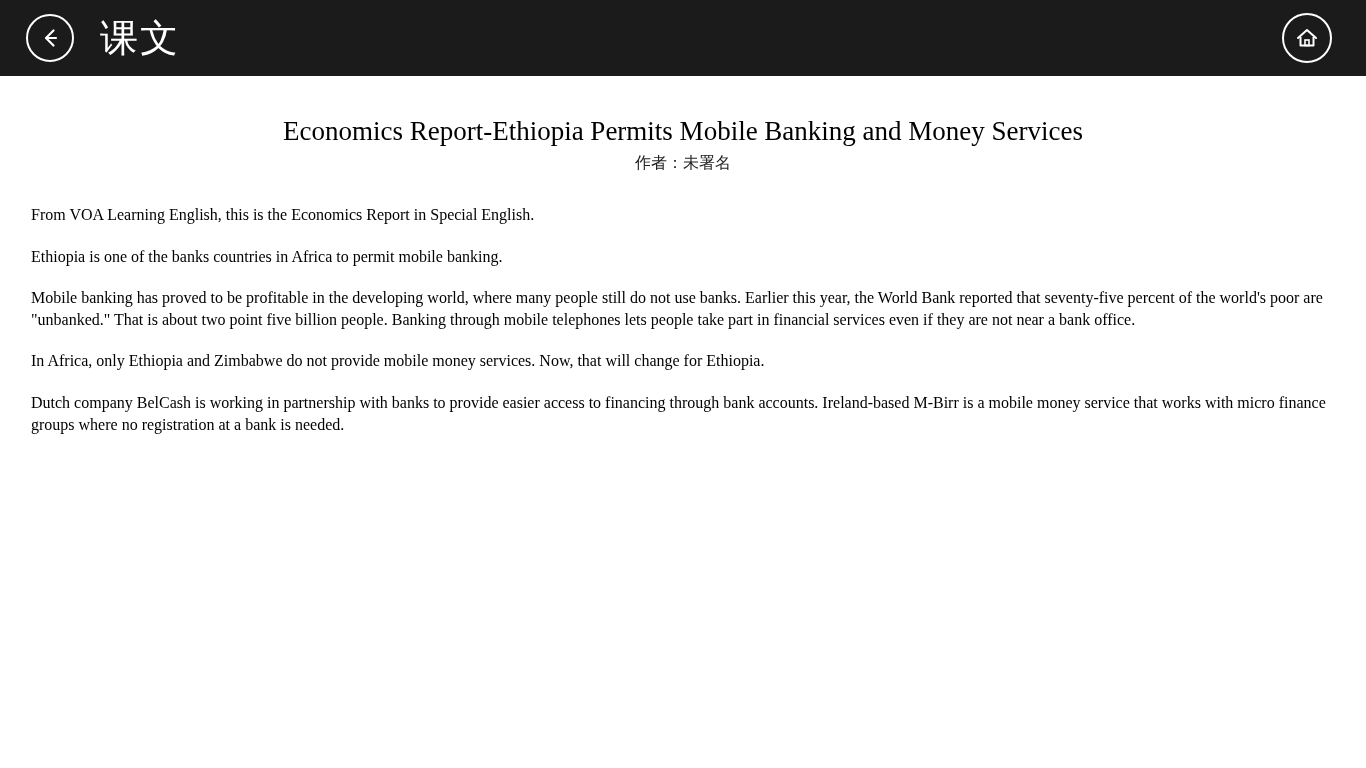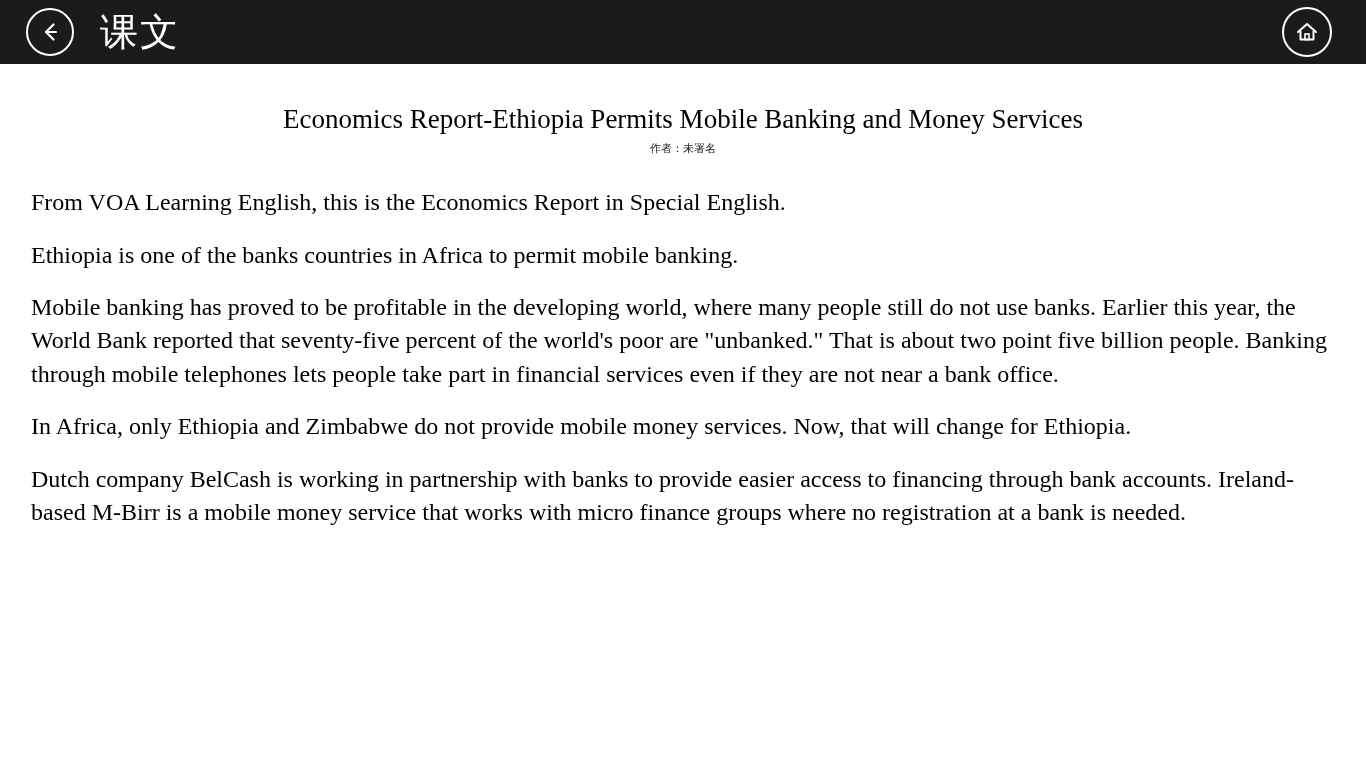--- a/index.html
+++ b/index.html
@@ -17,7 +17,7 @@
 
   
   .appbar {
-    height: 64px;
+    height: 76px;
     background: #1b1b1b;
     display: flex;
     align-items: center;

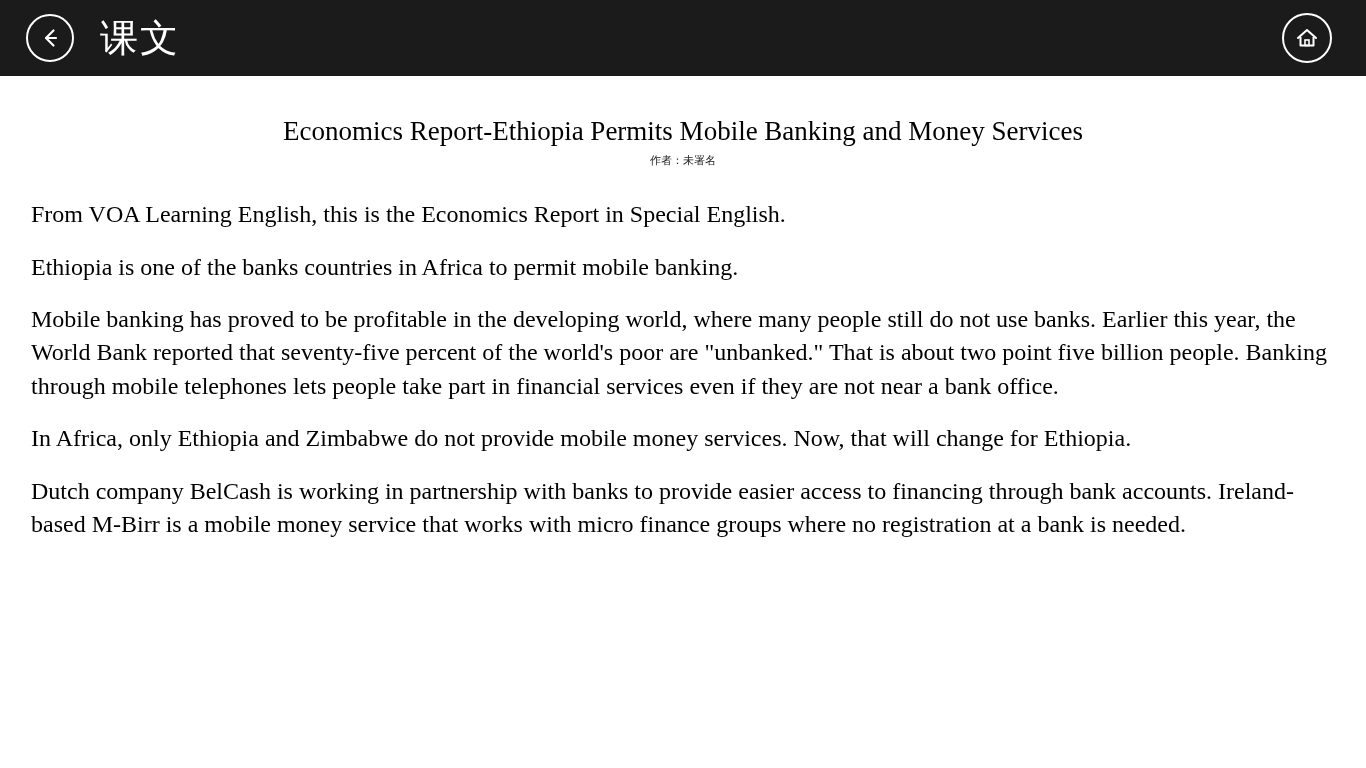--- a/index.html
+++ b/index.html
@@ -80,7 +80,7 @@
   .article-author {
     text-align: center;
     font-family: "DejaVu Sans", sans-serif;
-    font-size: 11px;
+    font-size: 16px;
     color: #222222;
     margin-top: 6px;
   }

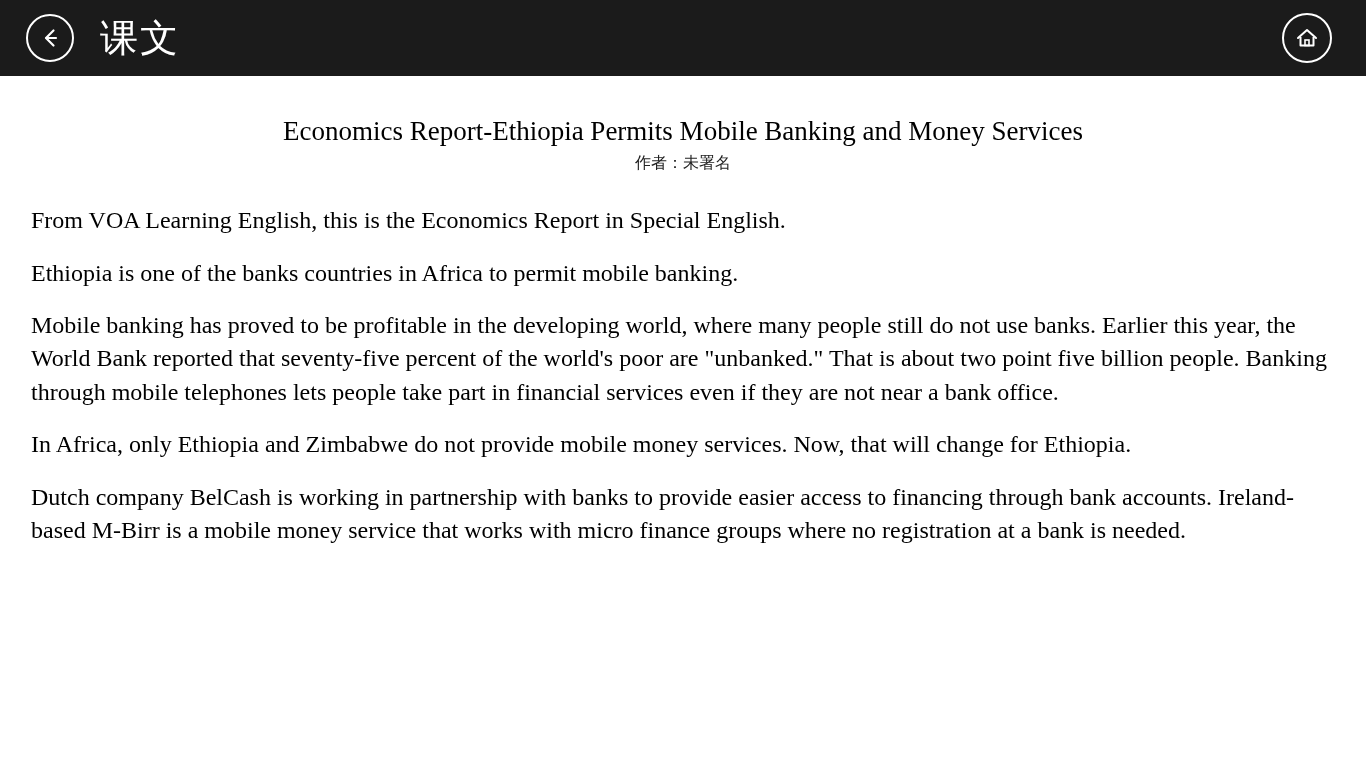--- a/index.html
+++ b/index.html
@@ -86,7 +86,7 @@
   }
   .article-body {
     margin: 30px 20px 0 20px;
-    font-size: 24px;
+    font-size: 16px;
     line-height: 1.39;
     color: #000000;
   }

